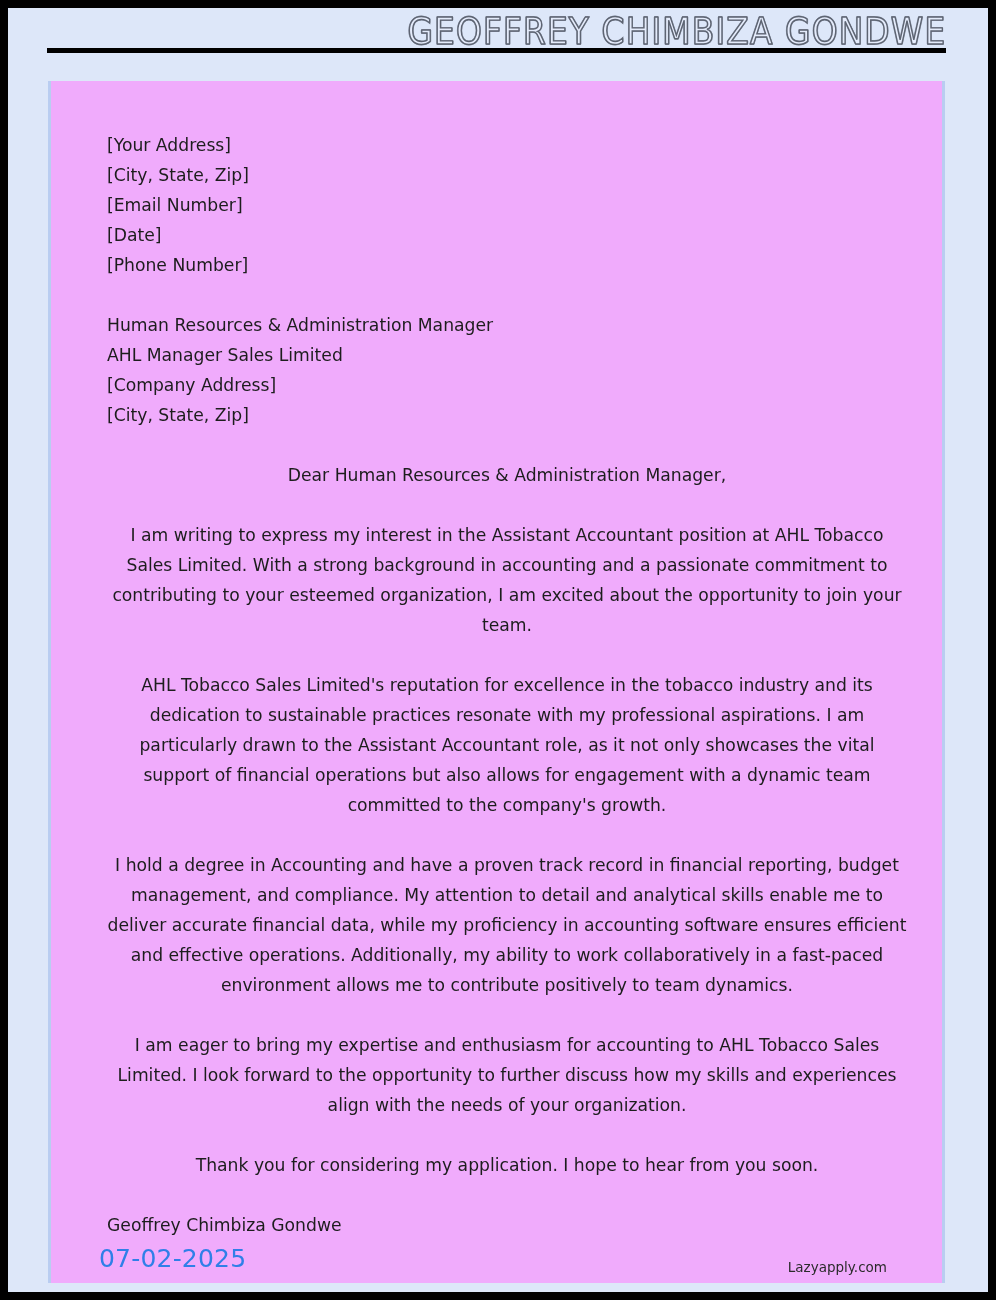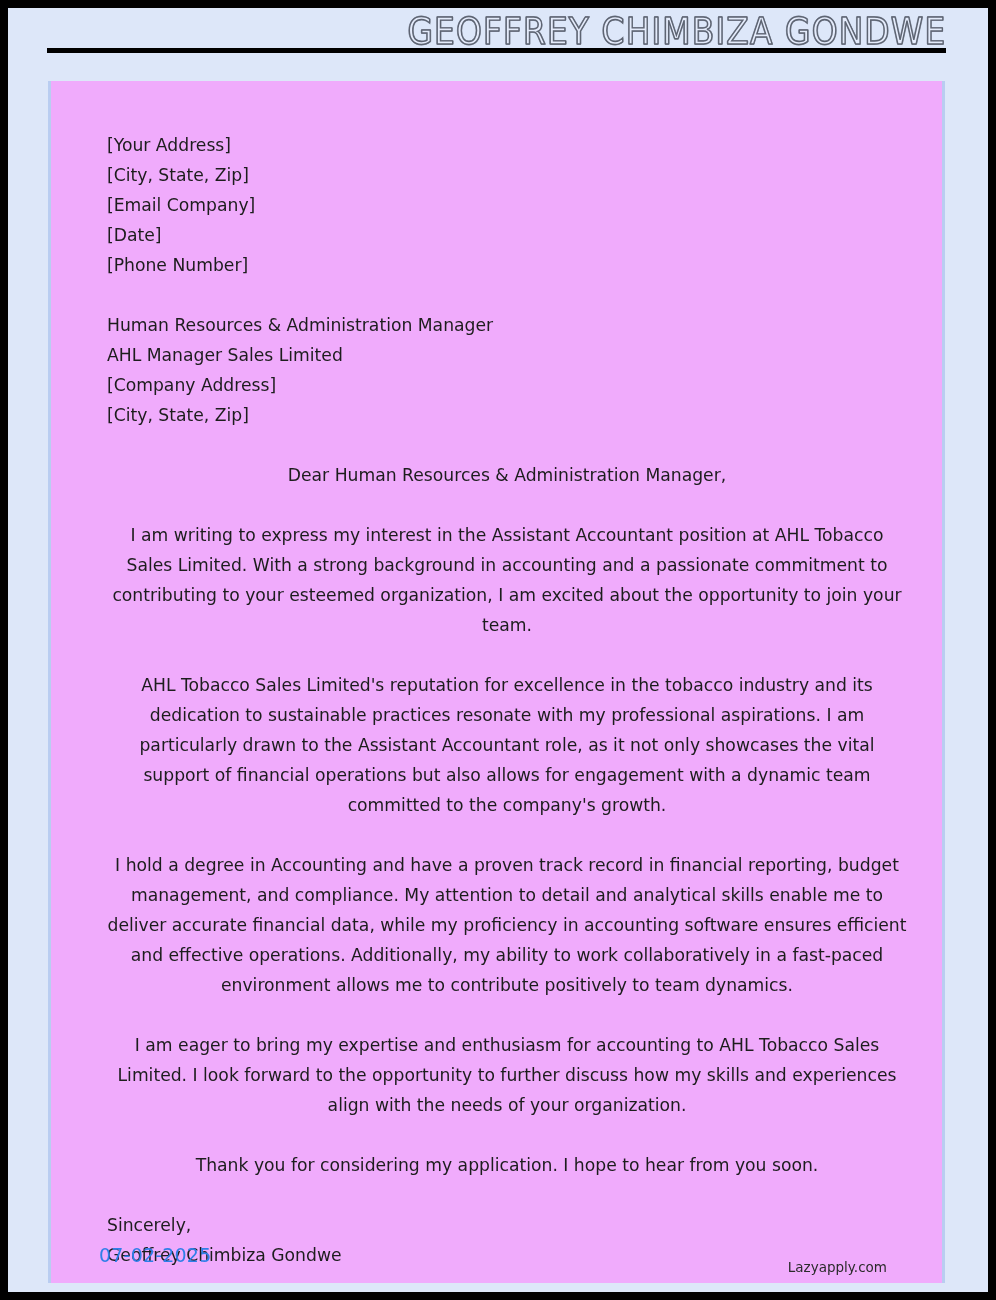--- a/index.html
+++ b/index.html
@@ -143,7 +143,7 @@
       <div class="block">
         <span class="line">[Your Address]</span>
         <span class="line">[City, State, Zip]</span>
-        <span class="line">[Email Company]</span>
+        <span class="line">[Email Number]</span>
         <span class="line">[Date]</span>
         <span class="line">[Phone Number]</span>
       </div>

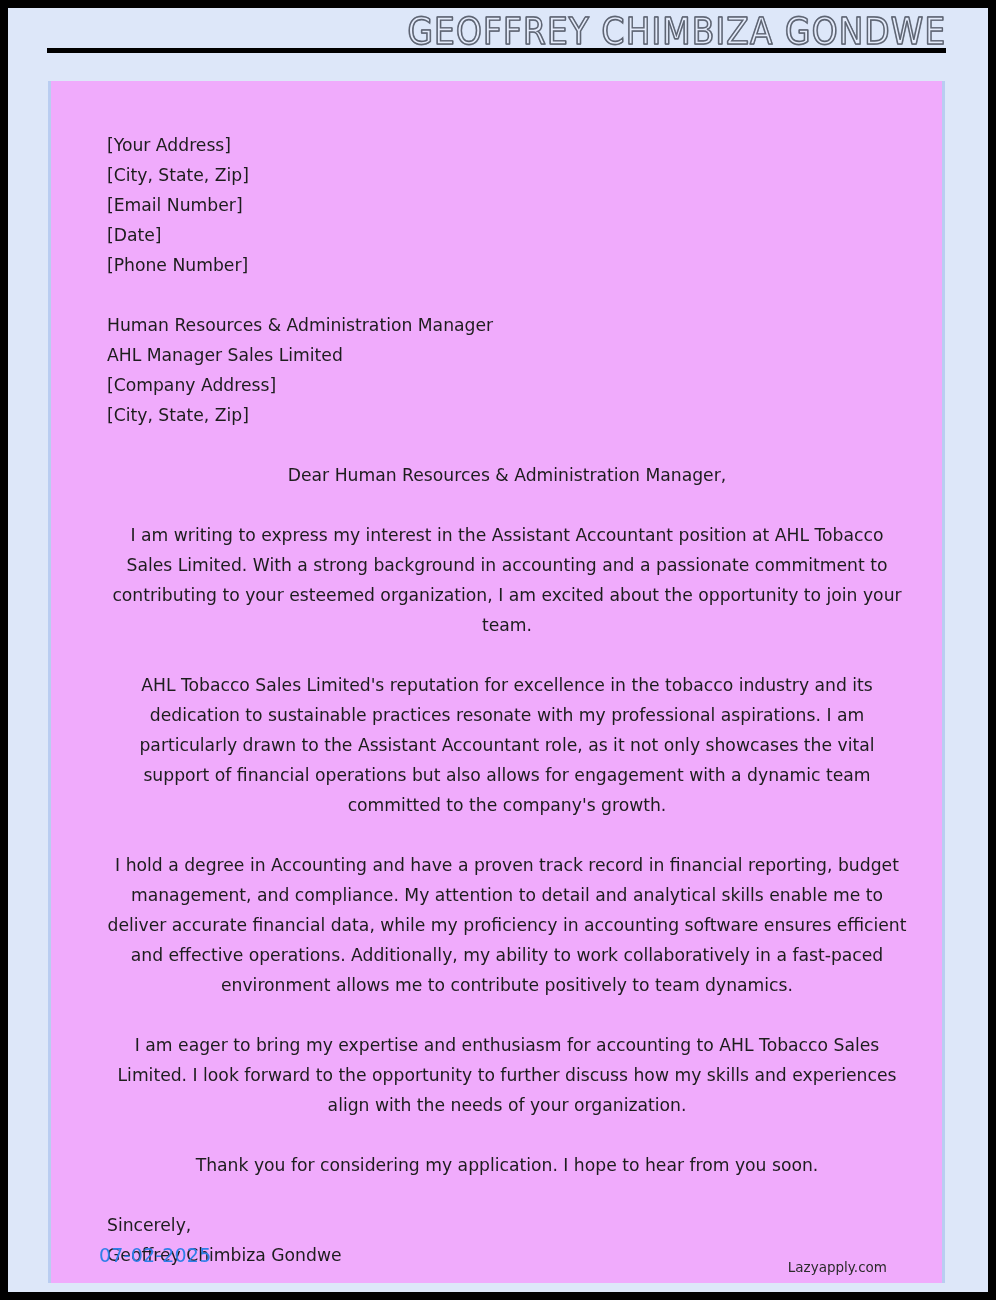--- a/index.html
+++ b/index.html
@@ -164,7 +164,6 @@
       <p class="para">Thank you for considering my application. I hope to hear from you soon.</p>
 
       <div class="block">
-        <span class="line">Sincerely,</span>
         <span class="line">Geoffrey Chimbiza Gondwe</span>
       </div>
 

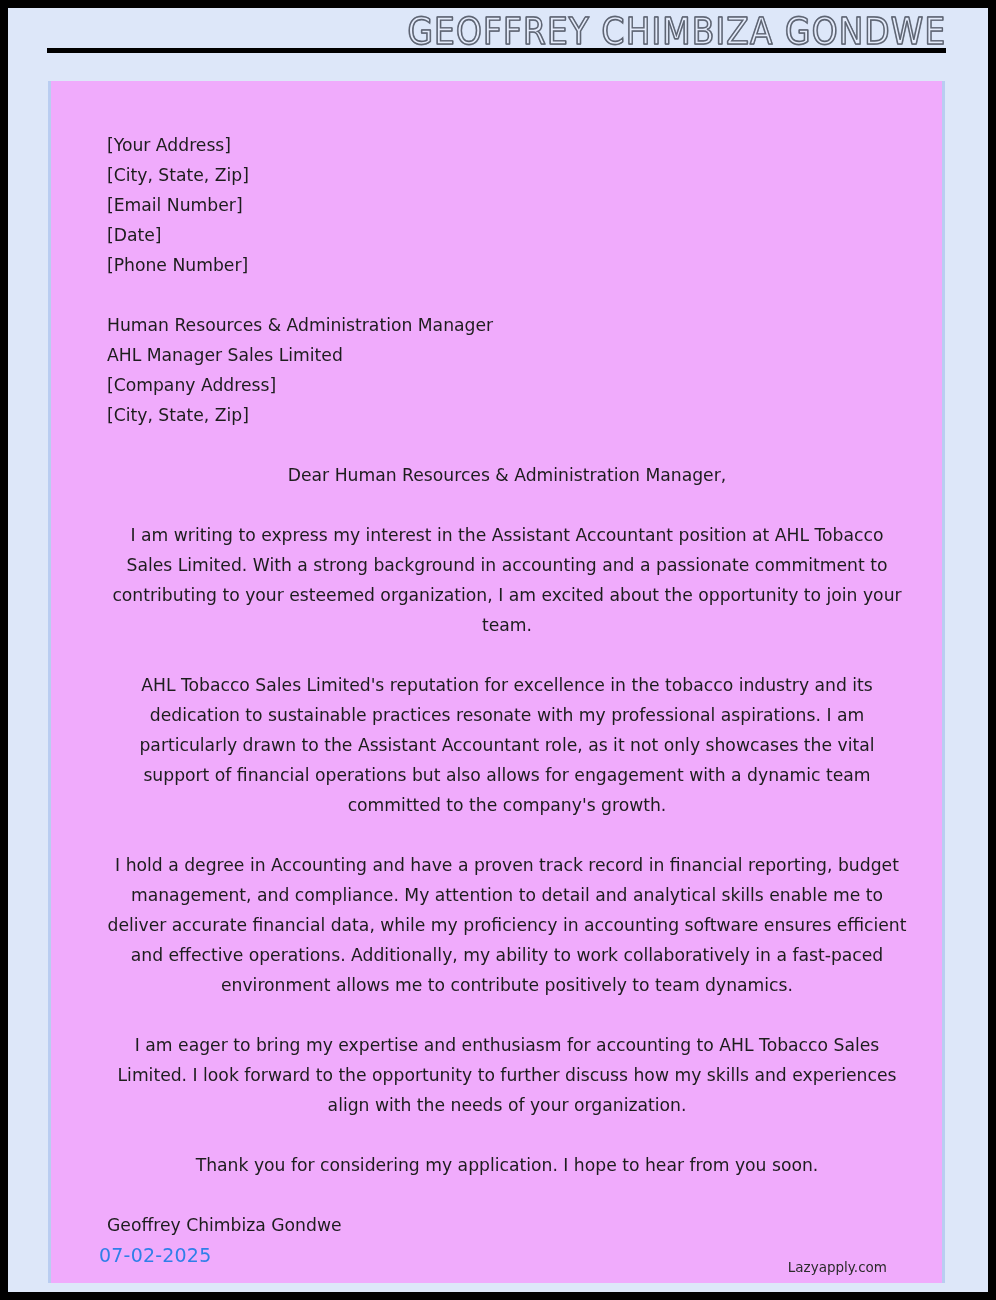--- a/index.html
+++ b/index.html
@@ -119,7 +119,7 @@
     position: absolute;
     left: 91px;          
     top: 1238px;         
-    font-size: 19px;
+    font-size: 25px;
     line-height: 1;
     color: #2f7fe8;
     letter-spacing: 0.2px;

